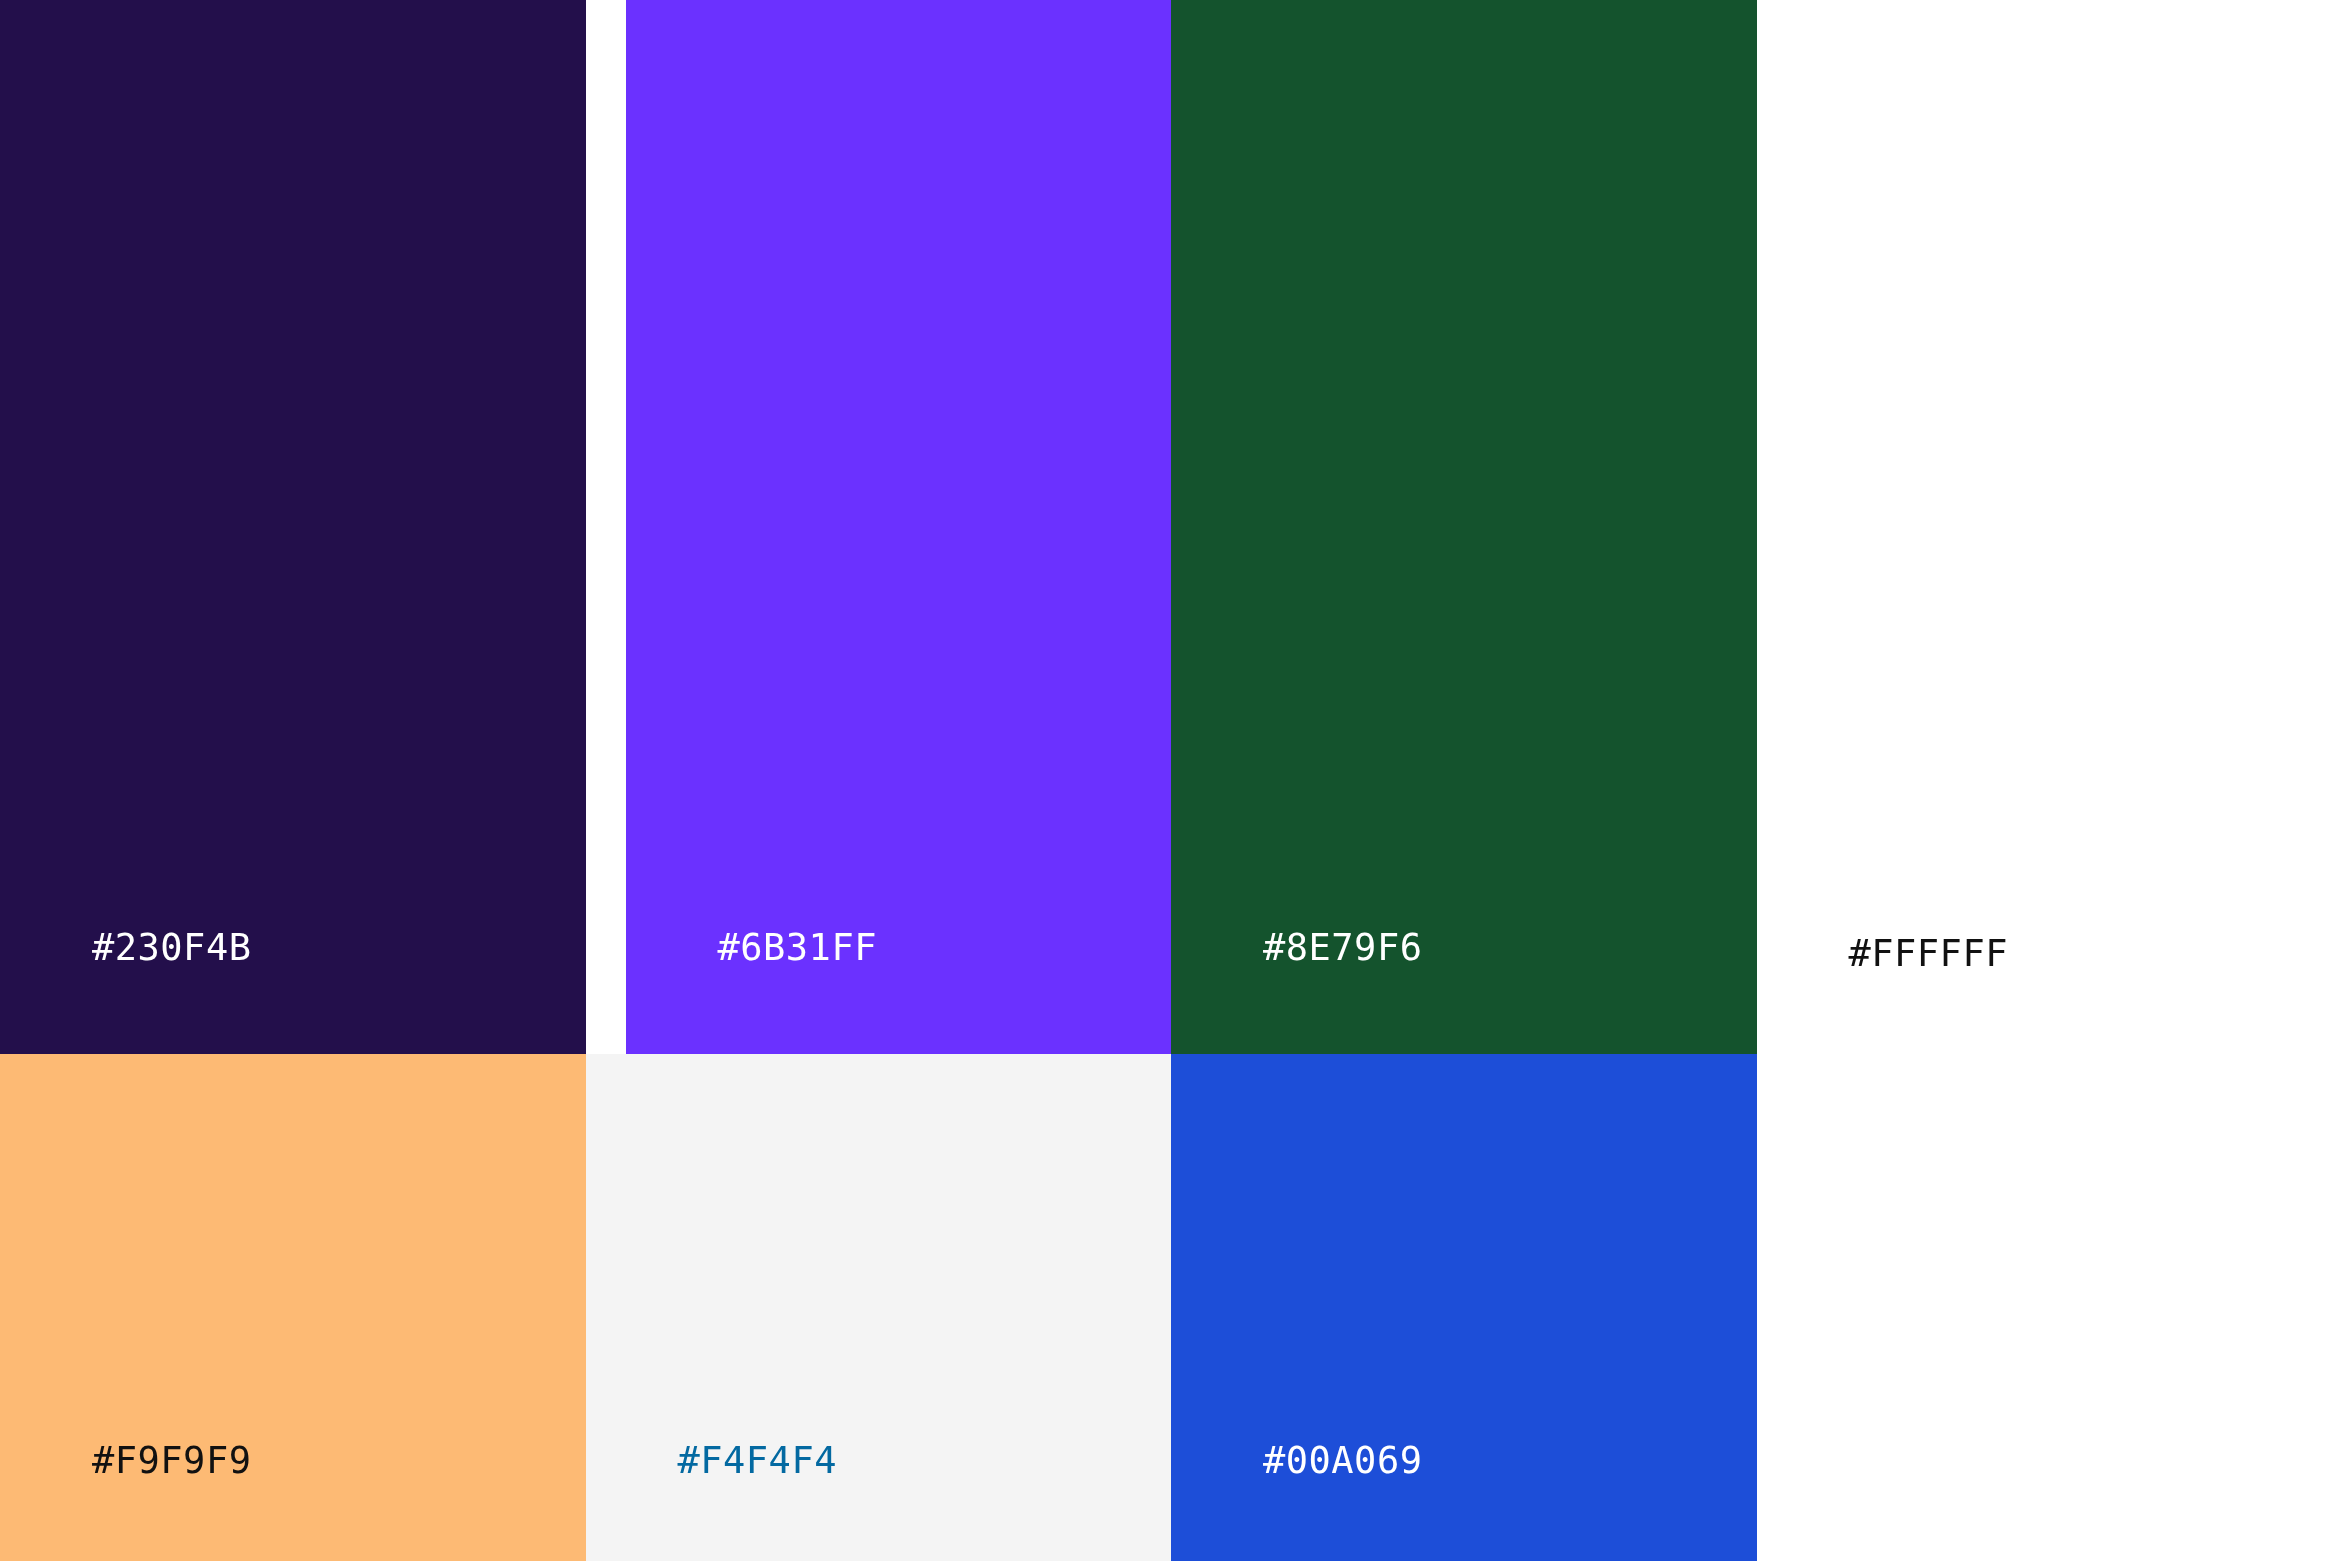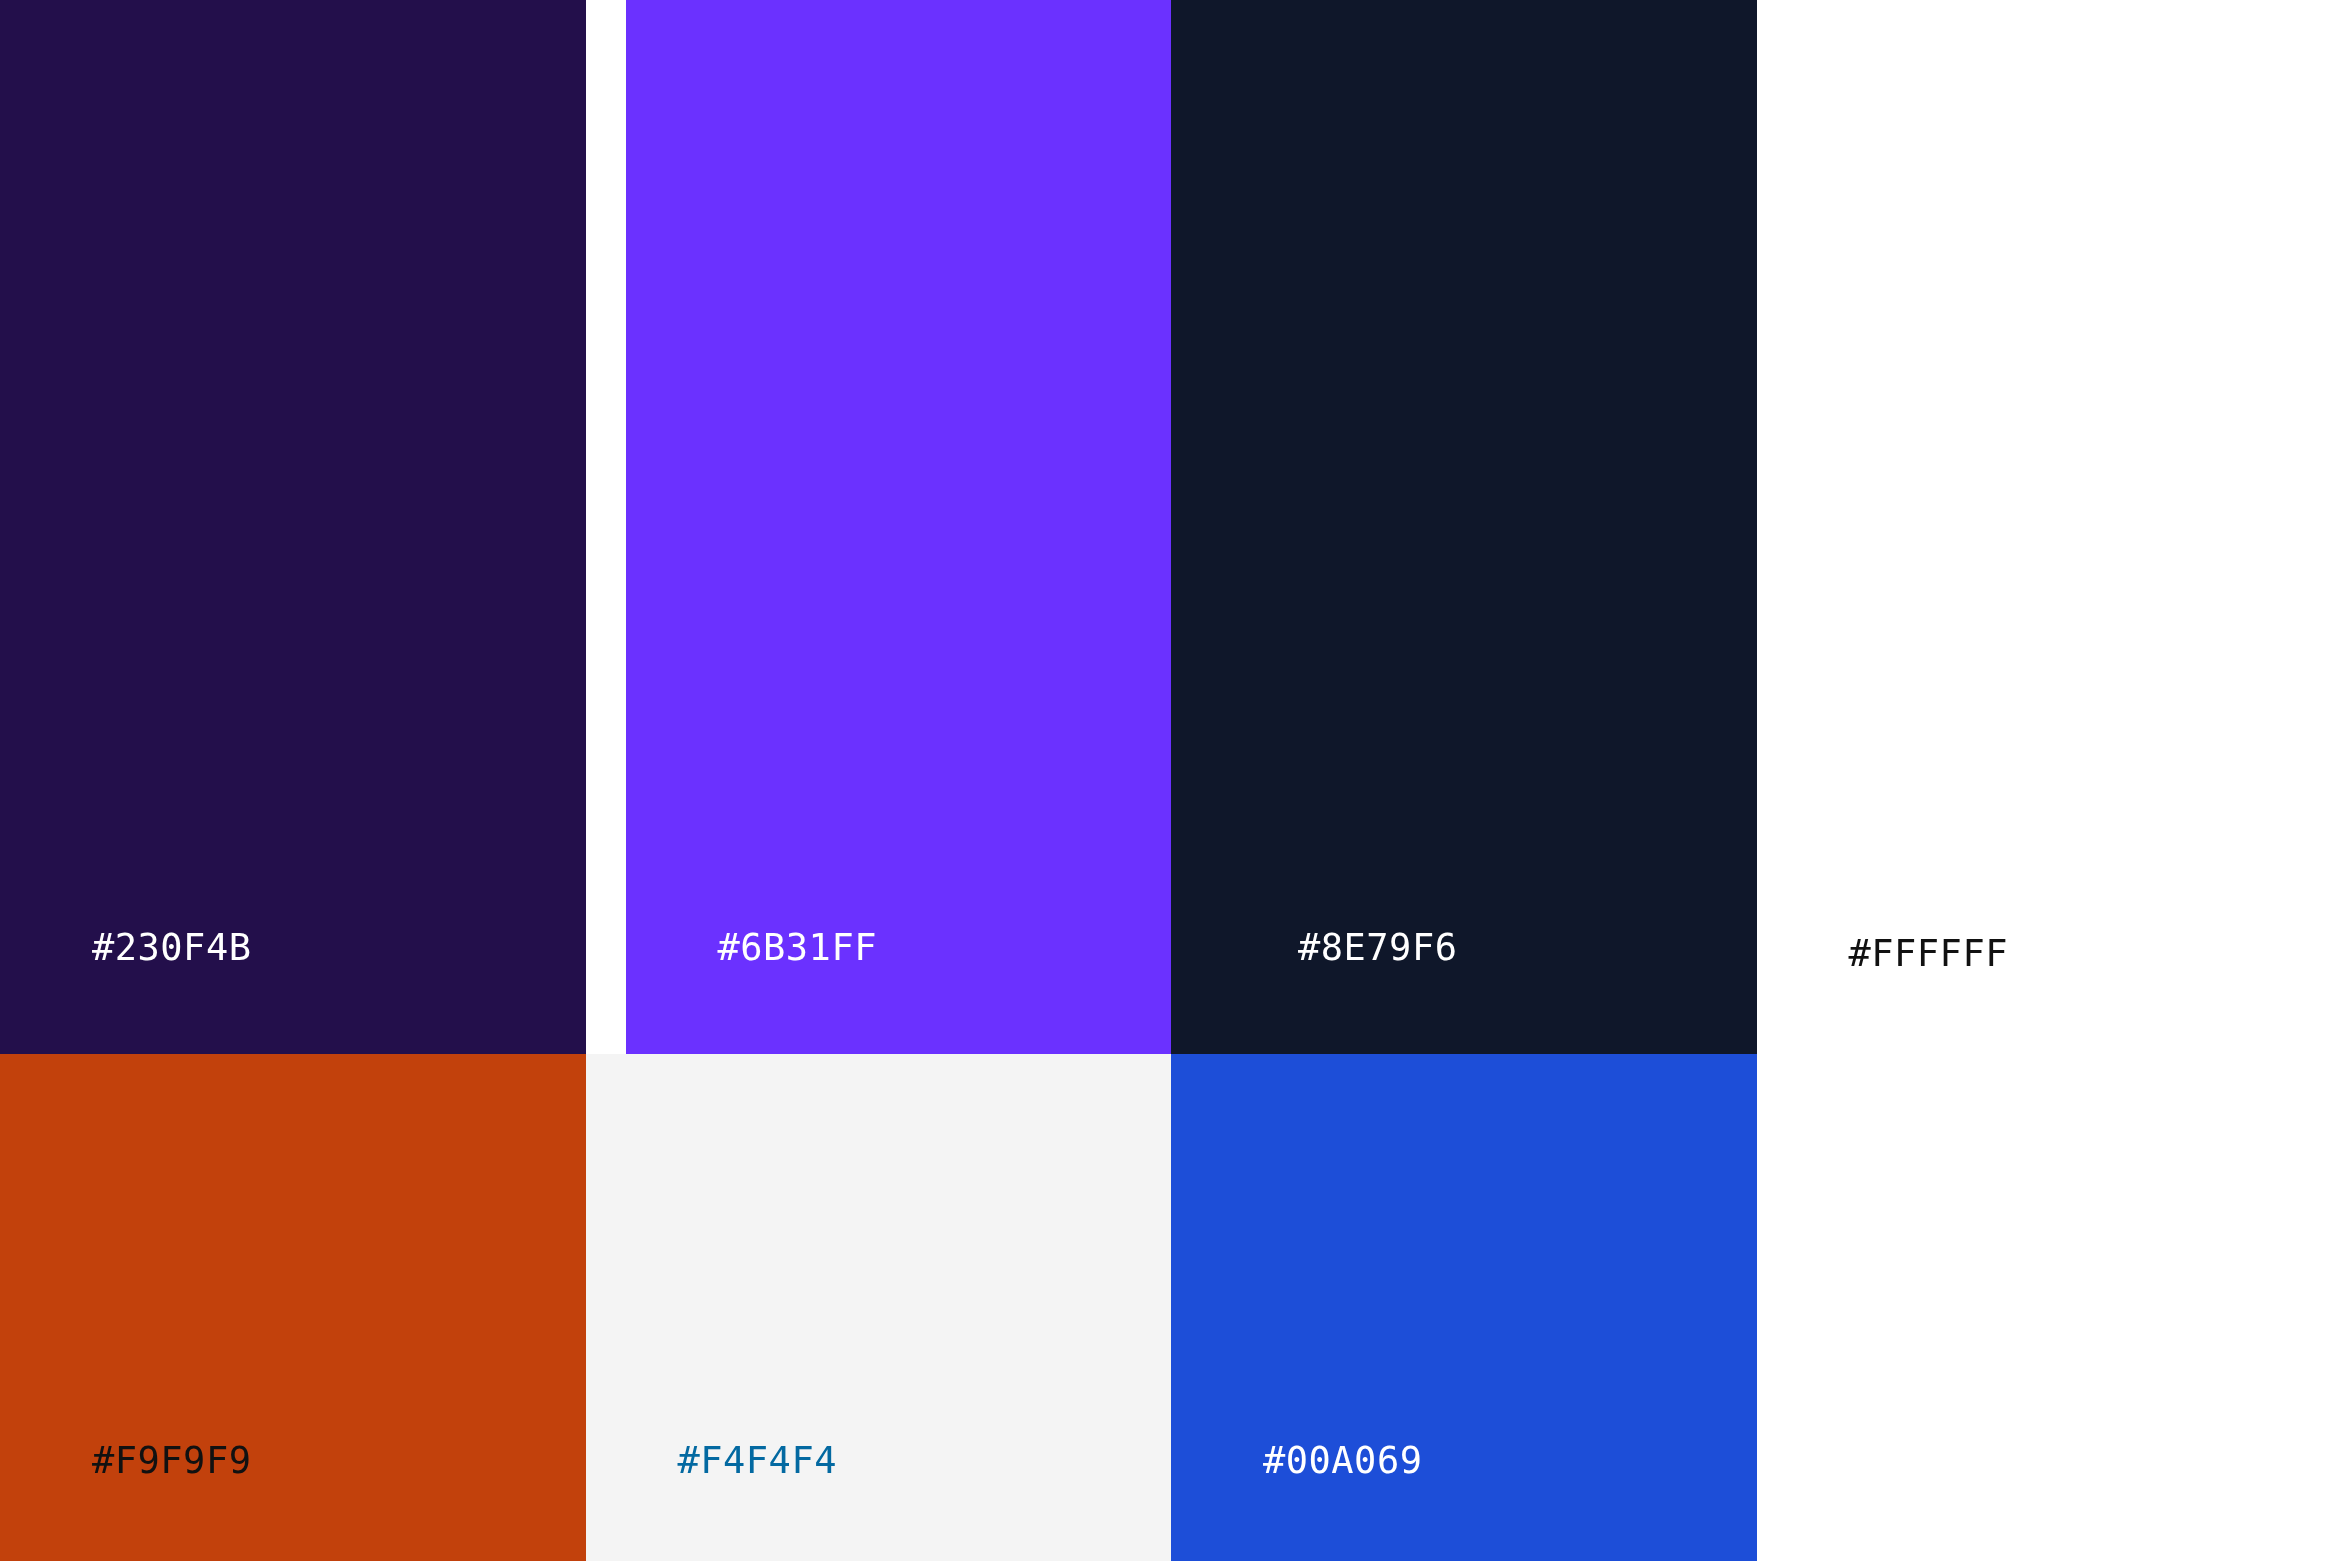--- a/index.html
+++ b/index.html
@@ -61,7 +61,7 @@
     <div class="swatch row-top" style="background-color: rgb(107, 49, 255); margin-left: 40px;">
       <span class="swatch-label" style="color: rgb(255, 255, 255);">#6B31FF</span>
     </div>
-    <div class="swatch row-top" style="background-color: #0f172a; padding-left: 35px;">
+    <div class="swatch row-top" style="background-color: #14532d;">
       <span class="swatch-label" style="color: rgb(255, 255, 255);">#8E79F6</span>
     </div>
     <div class="swatch row-bottom" style="background-color: rgb(255, 255, 255); margin-top: 48px;">

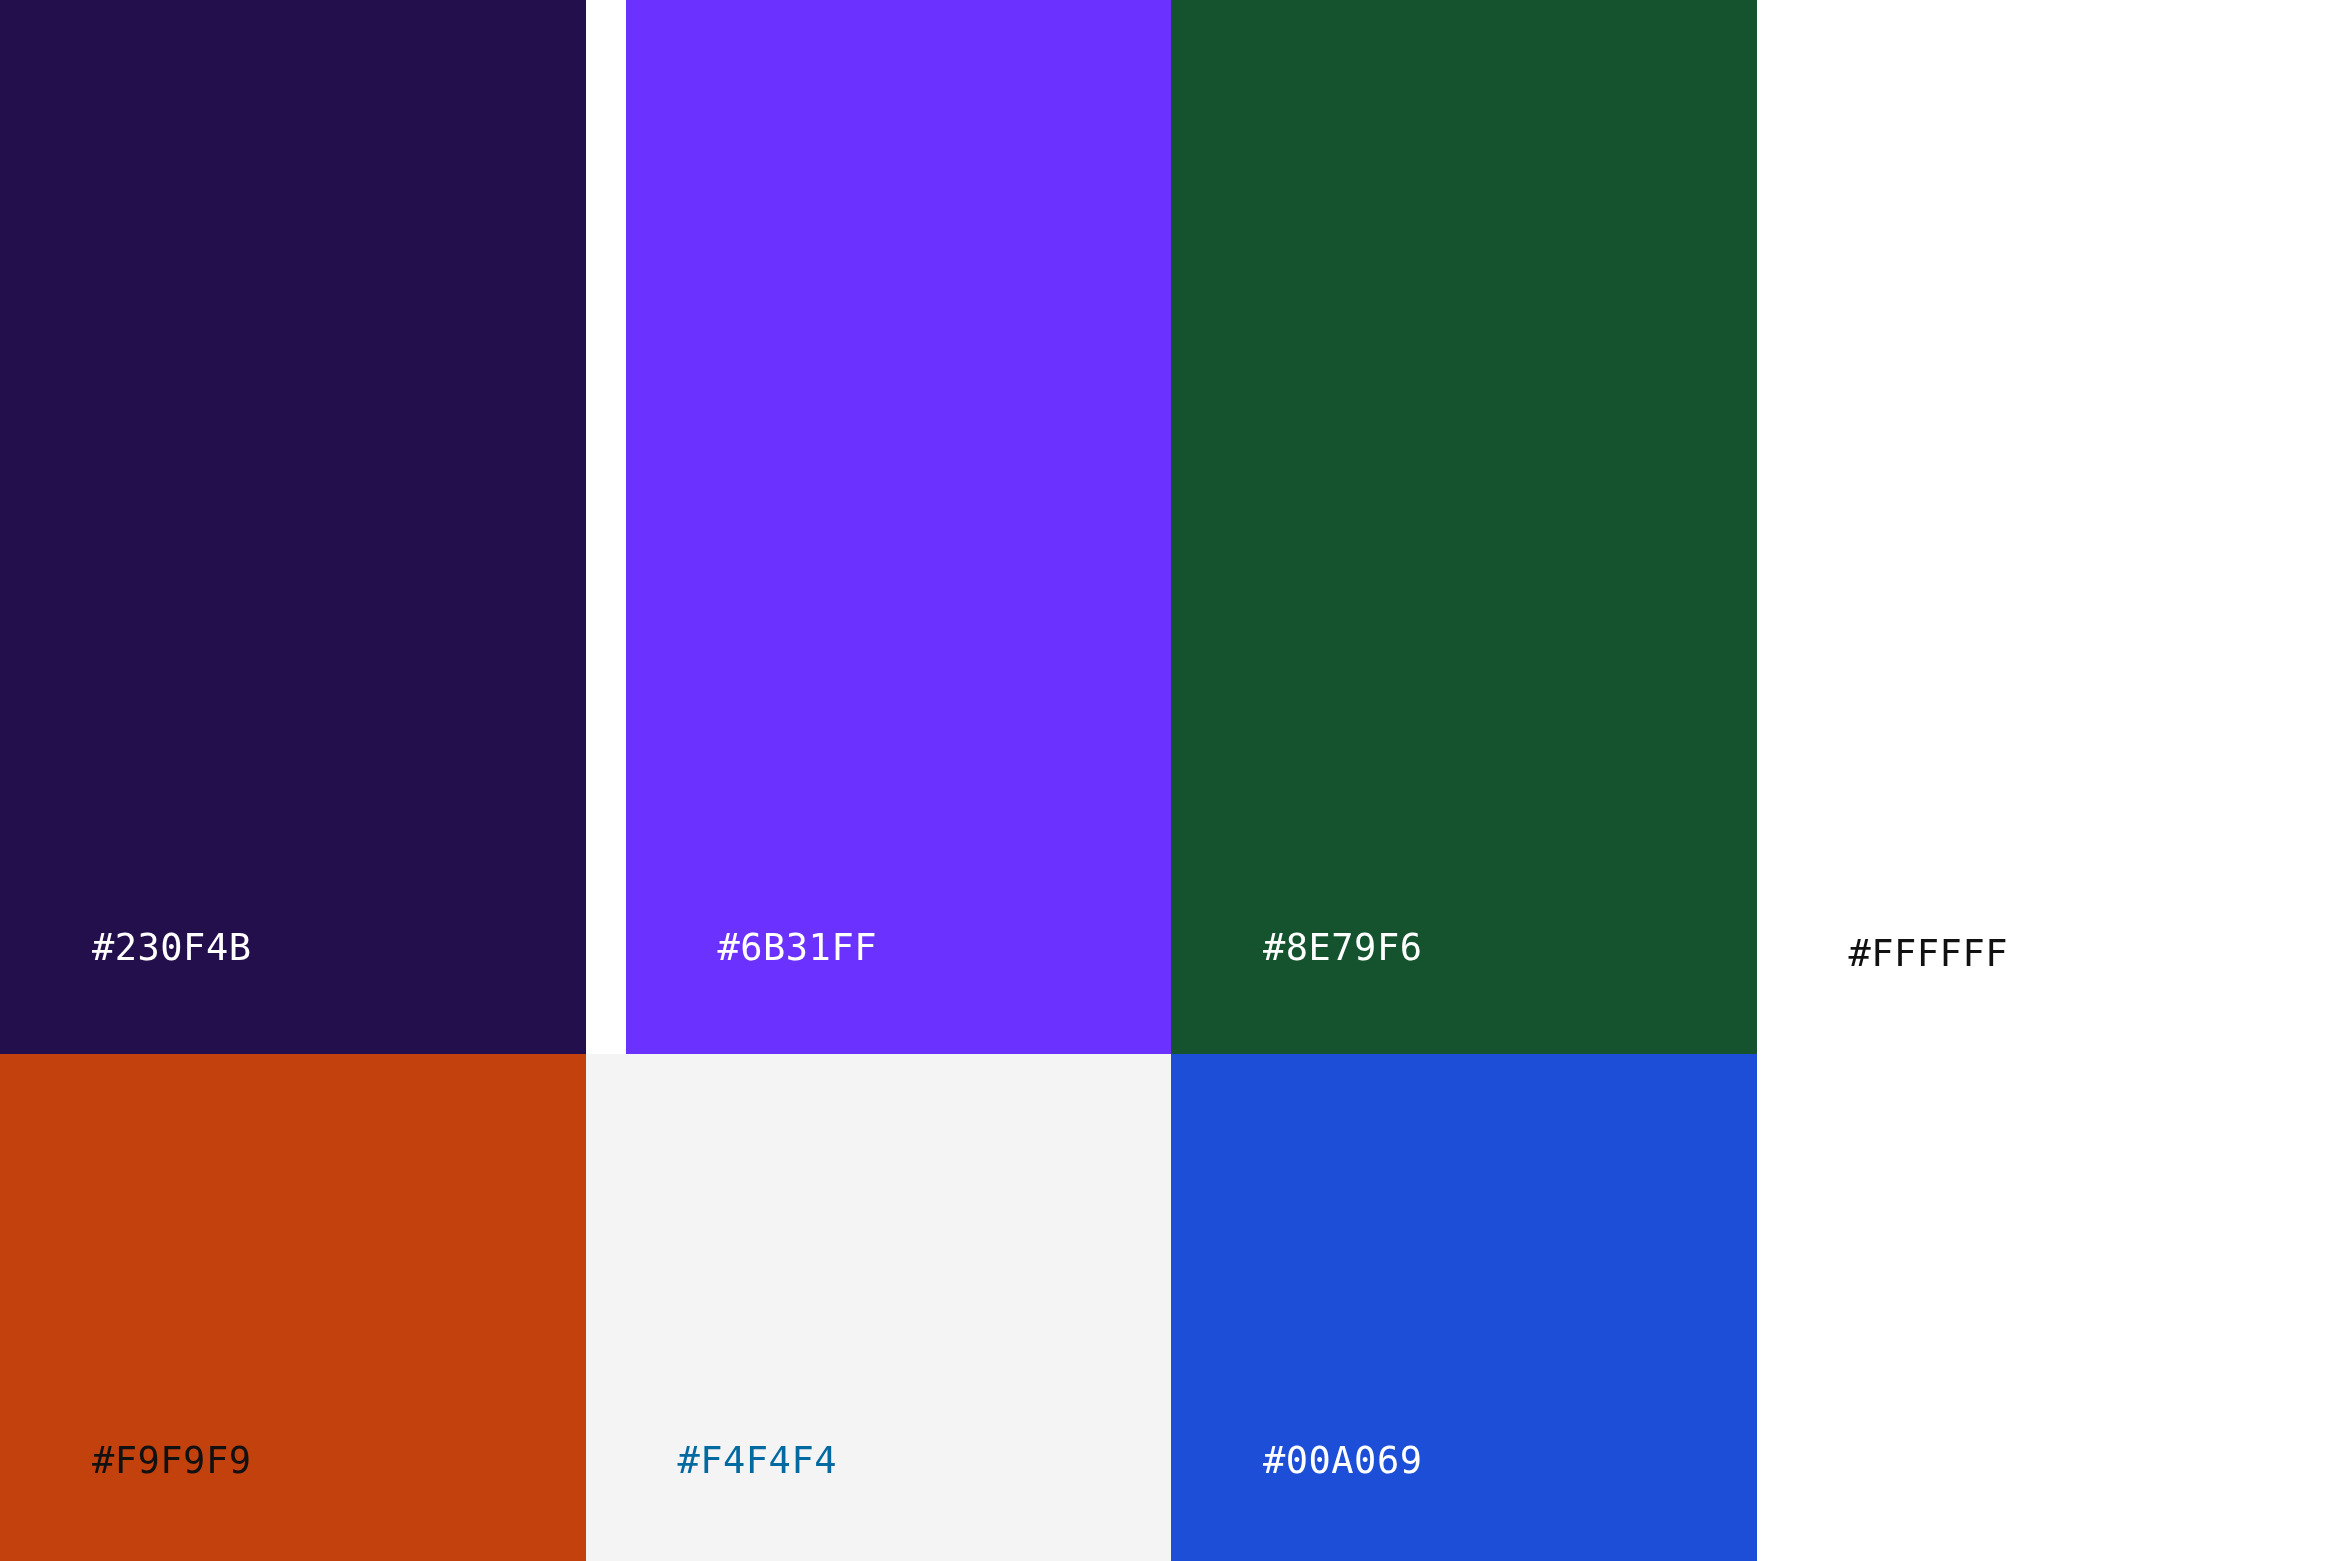--- a/index.html
+++ b/index.html
@@ -67,7 +67,7 @@
     <div class="swatch row-bottom" style="background-color: rgb(255, 255, 255); margin-top: 48px;">
       <span class="swatch-label" style="color: rgb(17, 17, 17);">#FFFFFF</span>
     </div>
-    <div class="swatch row-bottom" style="background-color: #c2410c;">
+    <div class="swatch row-bottom" style="background-color: #fdba74;">
       <span class="swatch-label" style="color: rgb(17, 17, 17);">#F9F9F9</span>
     </div>
     <div class="swatch row-bottom" style="background-color: rgb(244, 244, 244);">

